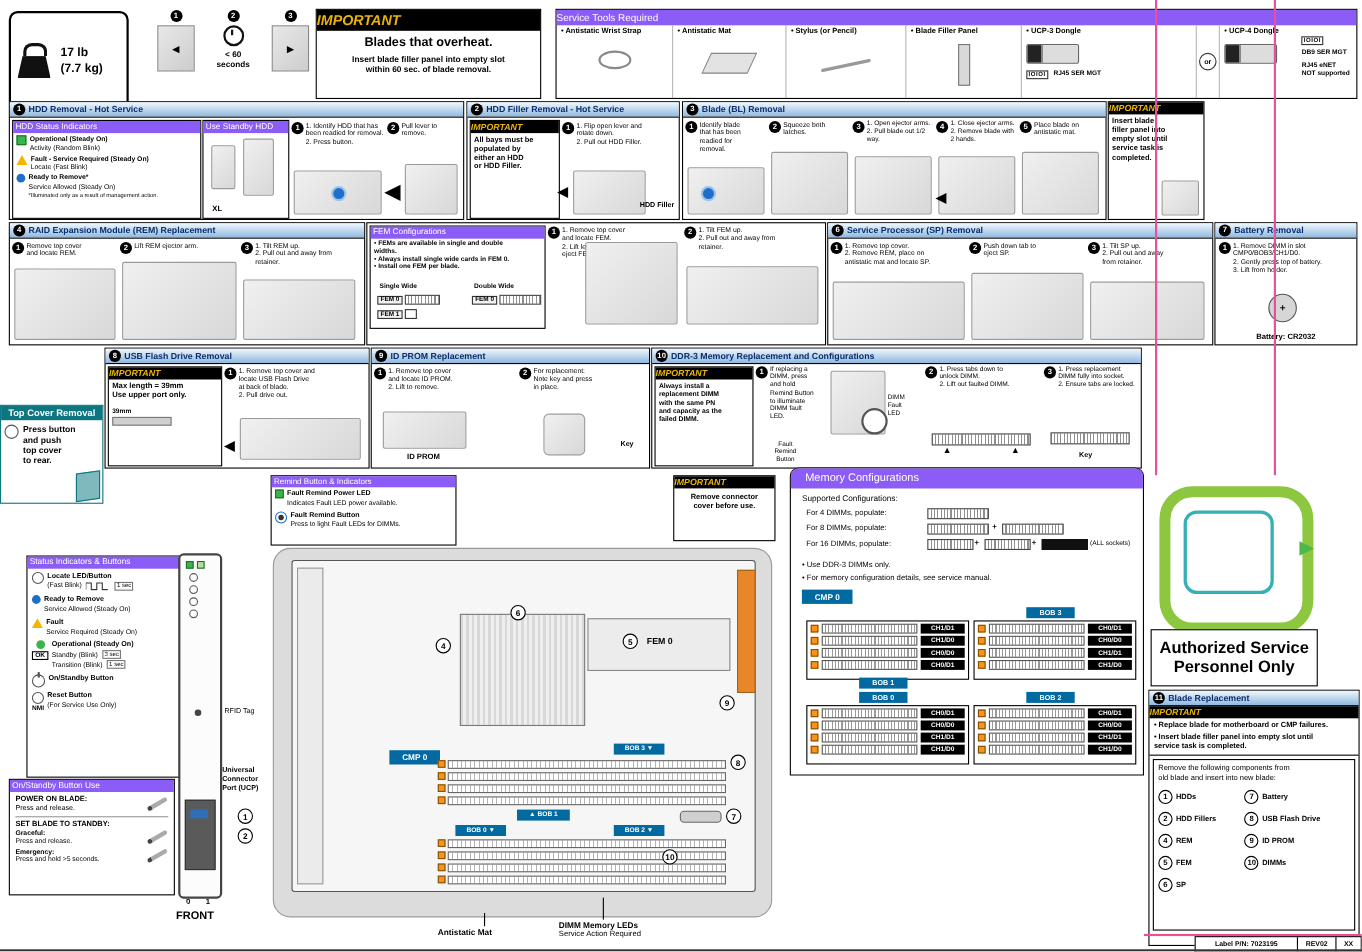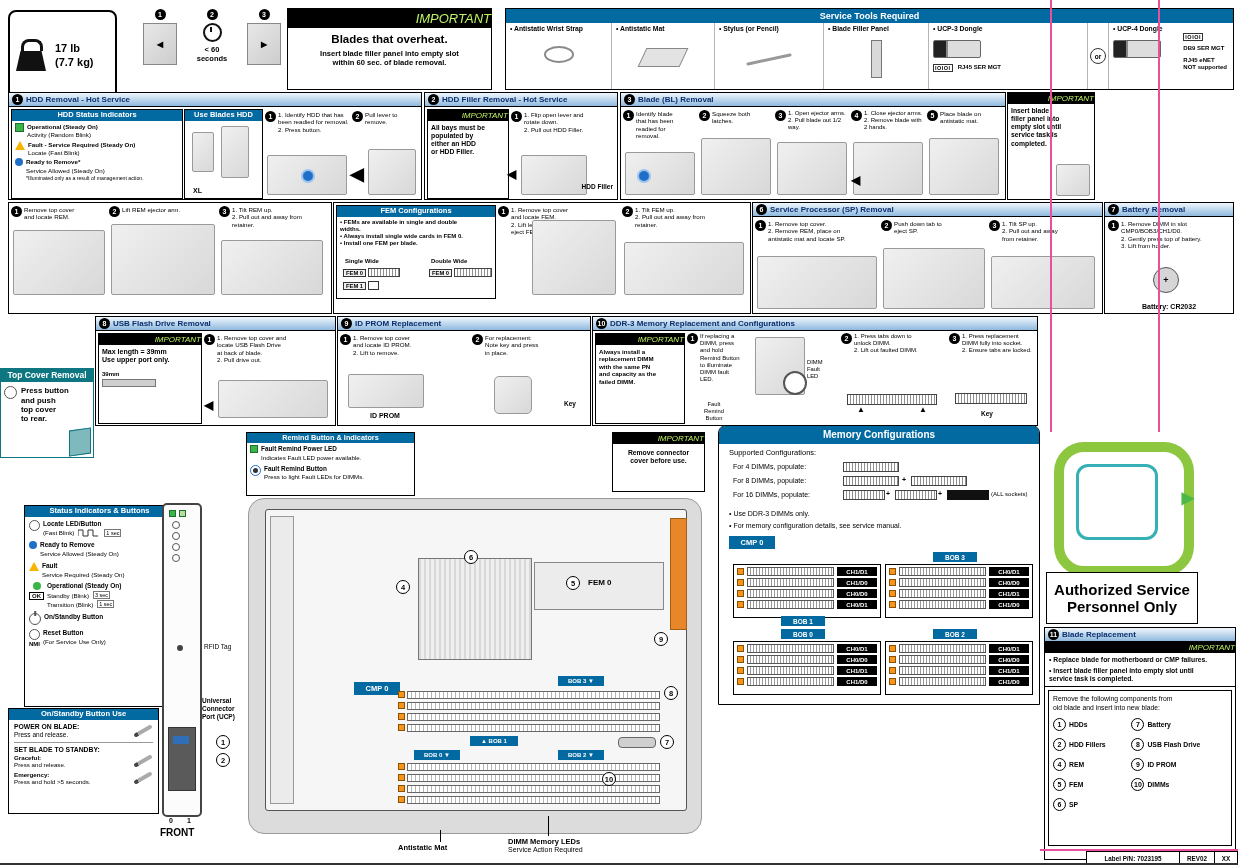--- a/index.html
+++ b/index.html
@@ -13,7 +13,7 @@
 .nc{flex:none;width:11px;height:11px;border-radius:50%;background:#000;color:#fff;display:inline-flex;align-items:center;justify-content:center;font-size:7px;font-weight:bold;font-style:normal}
 .oc{flex:none;width:12px;height:12px;border-radius:50%;background:#fff;border:1.2px solid #000;color:#000;display:inline-flex;align-items:center;justify-content:center;font-size:7.5px;font-weight:bold;z-index:3}
 .bh{background:#0369a1;color:#fff;font-weight:bold;font-size:7.5px;text-align:center;padding:1px 2px;line-height:1.15}
-.imph{background:#000;color:#bef264;font-weight:normal;font-style:italic;font-size:8.5px;text-align:right;padding:1px 0}
+.imph{background:#000;color:#eab308;font-weight:bold;font-style:italic;font-size:8.5px;text-align:left;padding:1px 0}
 .t{font-size:6.8px;line-height:1.2;white-space:pre-line}
 .b{font-weight:bold}
 .f52{font-size:5.2px}.f58{font-size:5.8px}.f6{font-size:6px}.f62{font-size:6.2px}.f65{font-size:6.5px}.f7{font-size:7px}.f75{font-size:7.5px}.f8{font-size:8px}

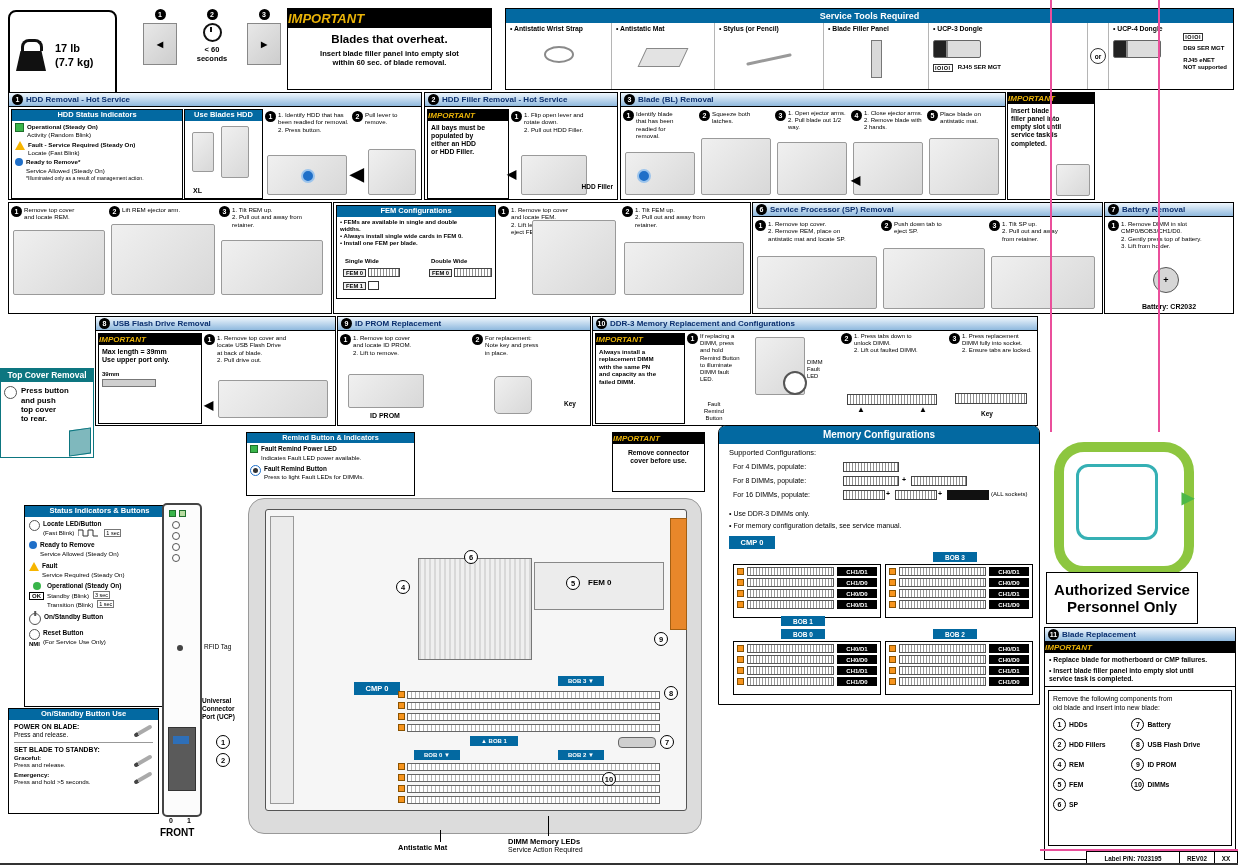--- a/index.html
+++ b/index.html
@@ -12,7 +12,7 @@
 .sthead{display:flex;gap:2px;align-items:flex-start}
 .nc{flex:none;width:11px;height:11px;border-radius:50%;background:#000;color:#fff;display:inline-flex;align-items:center;justify-content:center;font-size:7px;font-weight:bold;font-style:normal}
 .oc{flex:none;width:12px;height:12px;border-radius:50%;background:#fff;border:1.2px solid #000;color:#000;display:inline-flex;align-items:center;justify-content:center;font-size:7.5px;font-weight:bold;z-index:3}
-.bh{background:#0369a1;color:#fff;font-weight:bold;font-size:7.5px;text-align:center;padding:1px 2px;line-height:1.15}
+.bh{background:#8b5cf6;color:#fff;font-weight:normal;font-size:7.5px;text-align:left;padding:1px 2px;line-height:1.15}
 .imph{background:#000;color:#eab308;font-weight:bold;font-style:italic;font-size:8.5px;text-align:left;padding:1px 0}
 .t{font-size:6.8px;line-height:1.2;white-space:pre-line}
 .b{font-weight:bold}

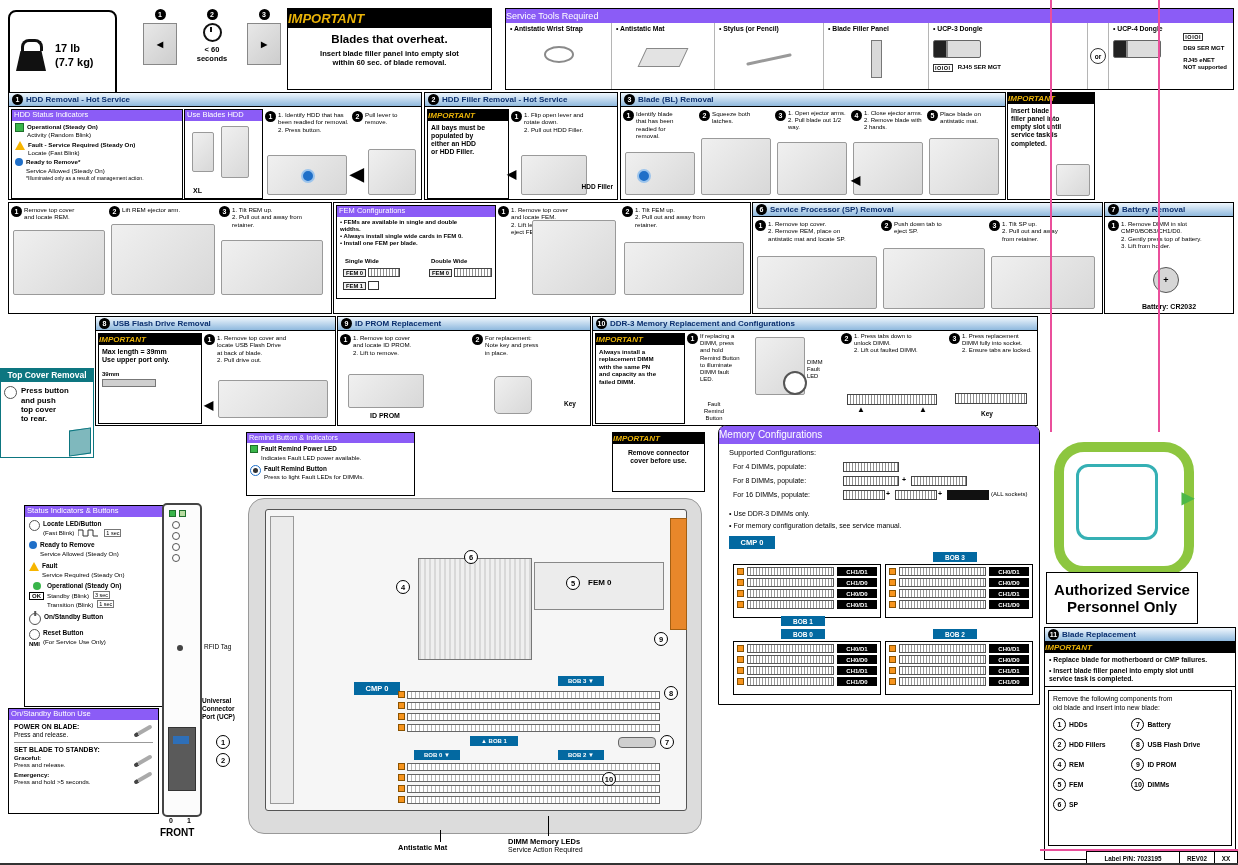--- a/index.html
+++ b/index.html
@@ -189,7 +189,7 @@
       </div>
     </div>
     <div class="ib" style="left:175px;top:2px;width:77px;height:88px">
-      <div class="bh">Use Blades HDD</div>
+      <div class="bh">Use Standby HDD</div>
       <div class="ill" style="left:7px;top:22px;width:20px;height:38px"></div>
       <div class="ill" style="left:36px;top:16px;width:26px;height:50px"></div>
       <div class="abs t b f7" style="left:8px;bottom:3px">XL</div>

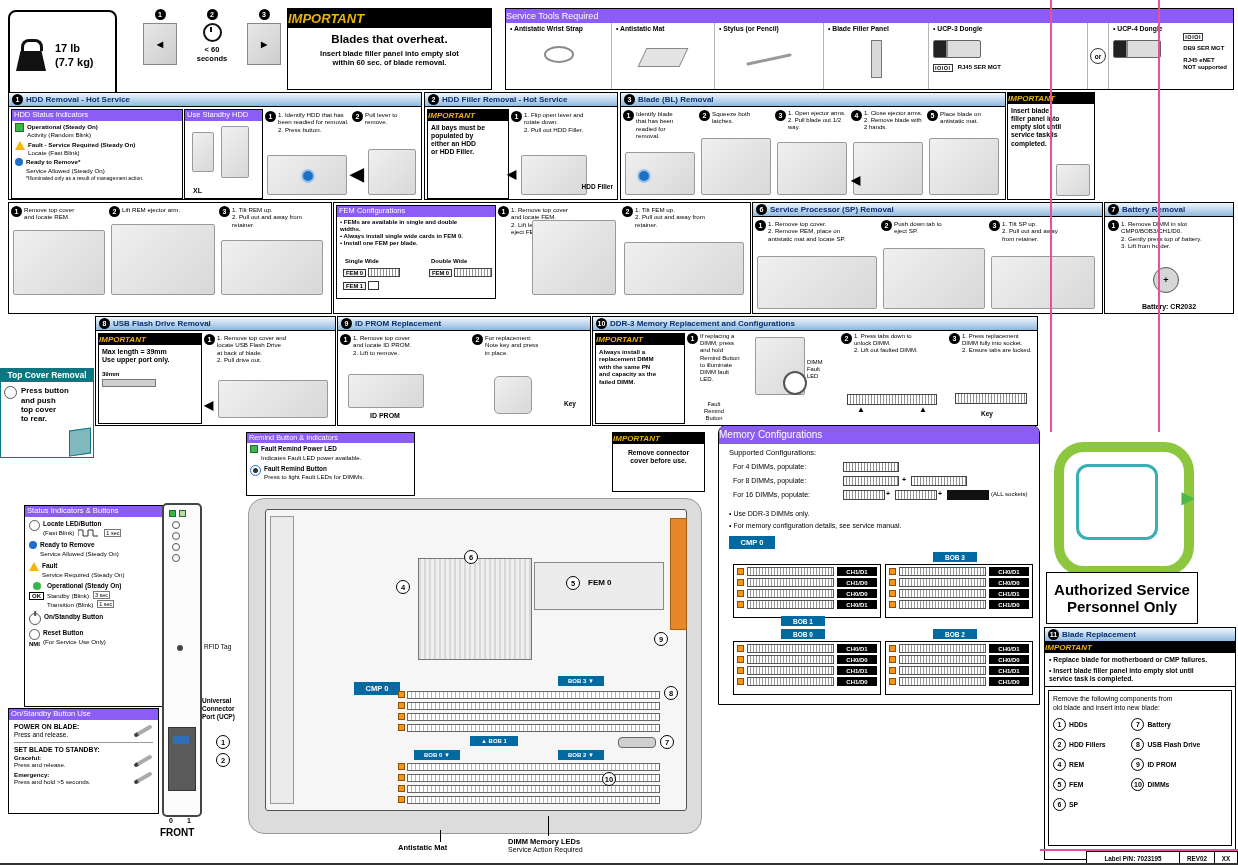--- a/index.html
+++ b/index.html
@@ -307,6 +307,10 @@
 </div>
 
 <div class="panel" style="left:8px;top:202px;width:322px;height:110px">
+  <div class="phead">
+      <span class="nc">4</span>
+      <span>RAID Expansion Module (REM) Replacement</span>
+    </div>
   <div class="pbody">
     <div class="pstep" style="left:2px;width:96px">
       <div class="sthead">

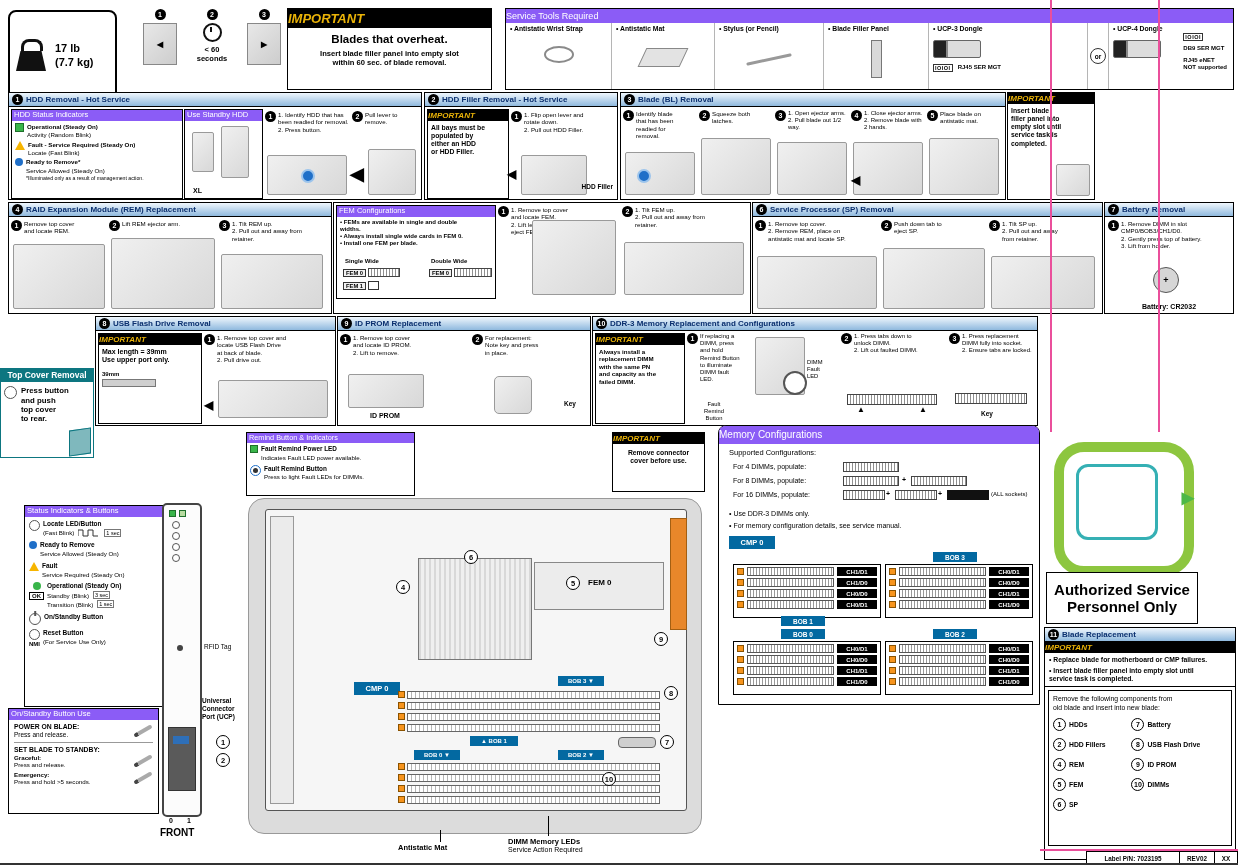--- a/index.html
+++ b/index.html
@@ -785,7 +785,7 @@
 </div>
 
 <div class="ovh" style="left:718px;top:425px;width:320px;height:278px;border-radius:8px 8px 0 0">
-  <div class="bh" style="font-size:10px;padding:3px 0;border-radius:6px 6px 0 0">Memory Configurations</div>
+  <div class="bh" style="font-size:10px;padding:3px 13px;border-radius:6px 6px 0 0">Memory Configurations</div>
   <div class="abs t f75" style="left:10px;top:22px">Supported Configurations:</div>
   <div class="abs t f7" style="left:14px;top:37px">For 4 DIMMs, populate:</div>
   <div class="abs bar" style="left:124px;top:36px;width:54px;height:8px"></div>

